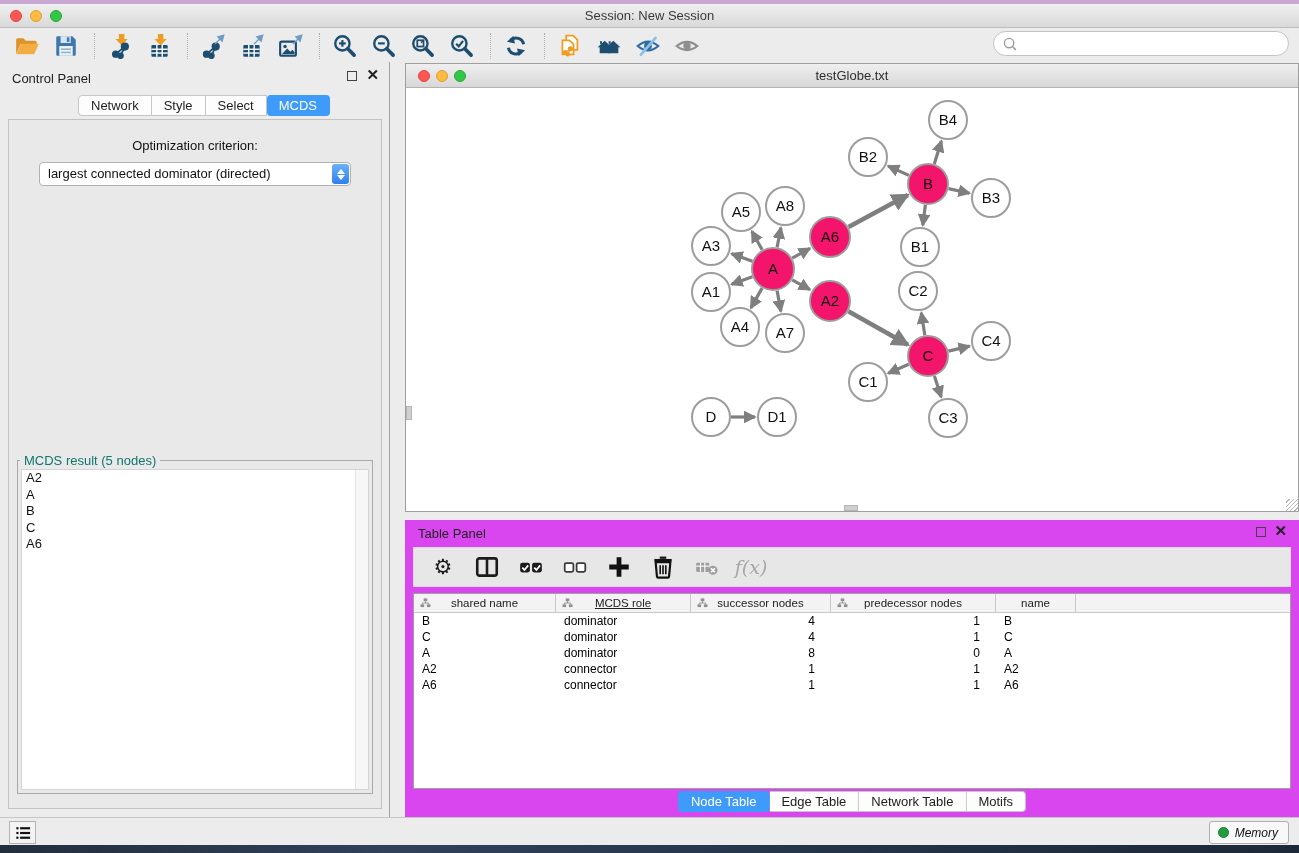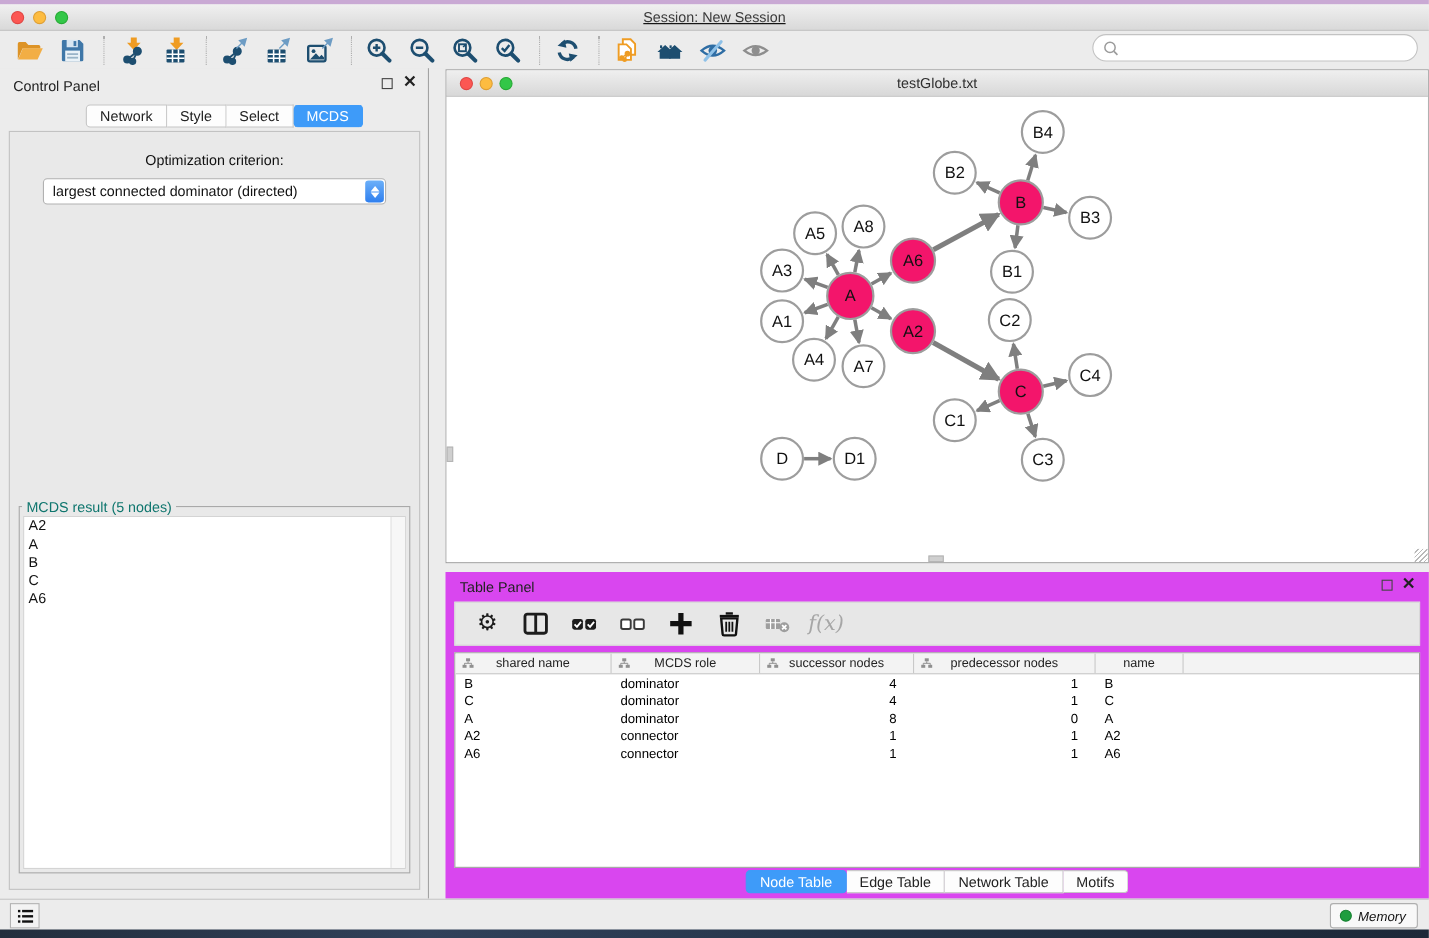--- a/index.html
+++ b/index.html
@@ -14,7 +14,7 @@
 
   
   .titlebar { position:absolute; top:4px; left:0; right:0; height:24px;
-    background:linear-gradient(#f0f0f0,#d9d9d9); border-bottom:1px solid #bdbdbd;text-decoration:underline; }
+    background:linear-gradient(#f0f0f0,#d9d9d9); border-bottom:1px solid #bdbdbd; }
   .lights { position:absolute; left:10px; top:6px; display:flex; gap:8px; }
   .light { width:12px; height:12px; border-radius:50%; }
   .light.red { background:#fc5753; border:1px solid #df4744; }

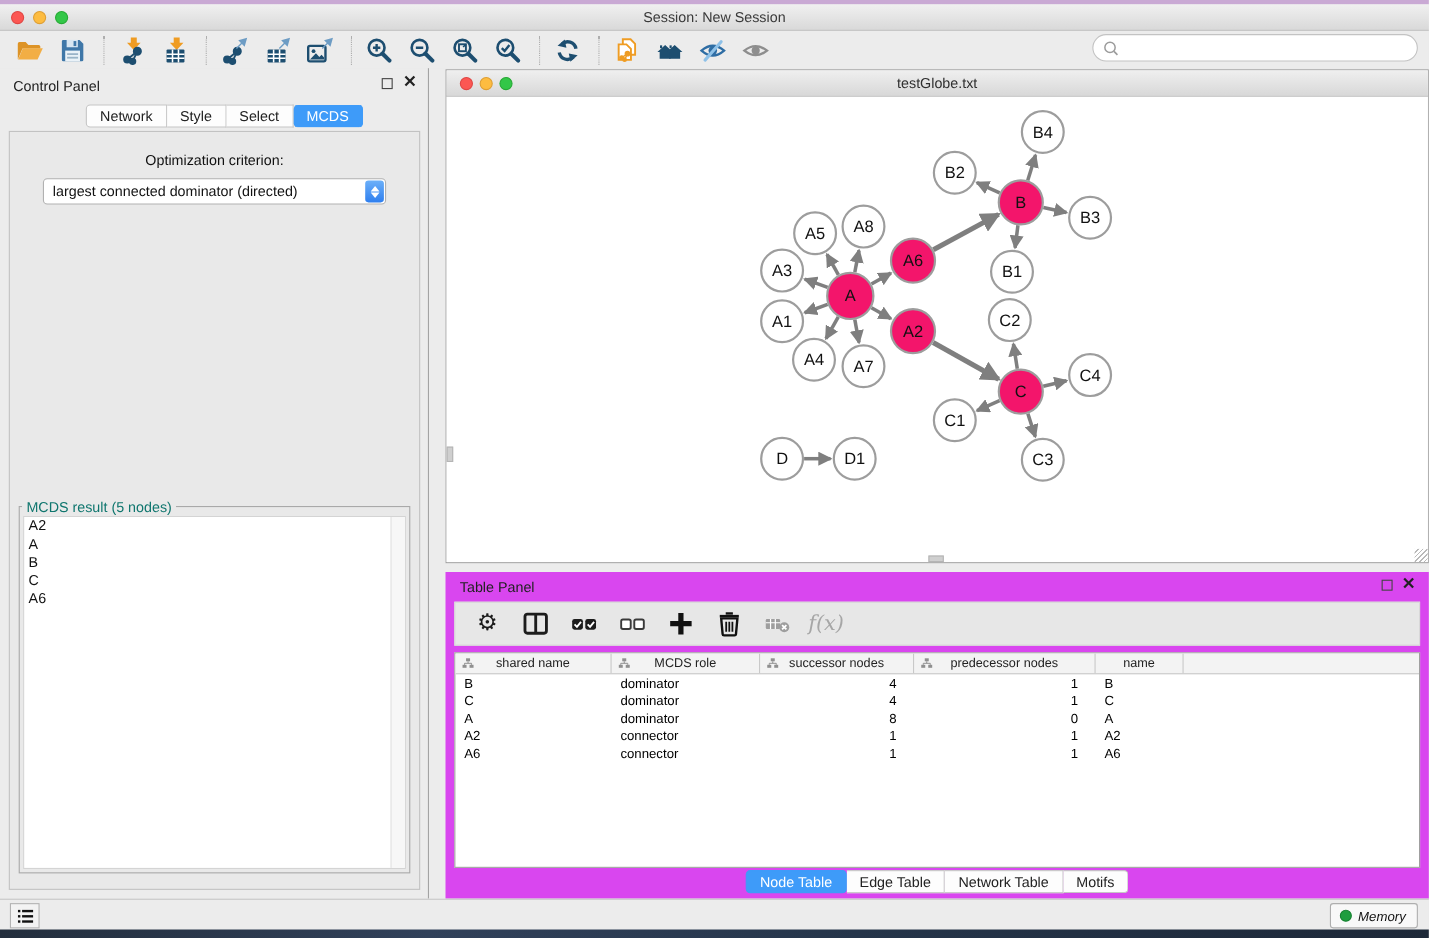--- a/index.html
+++ b/index.html
@@ -524,7 +524,7 @@
             </svg>
             <span>shared name</span>
           </div>
-          <div class="th" style="width: 135px;">
+          <div class="th" style="width: 135px; text-decoration: underline;">
             <svg class="tree-ic" width="11" height="10" viewBox="0 0 12 11">
   <g fill="#8f8f8f">
                 <rect x="4" y="0.5" width="4" height="3"></rect>

